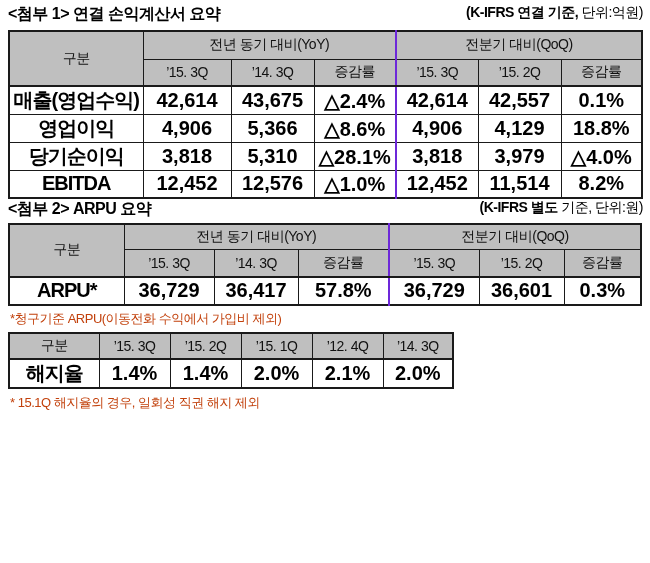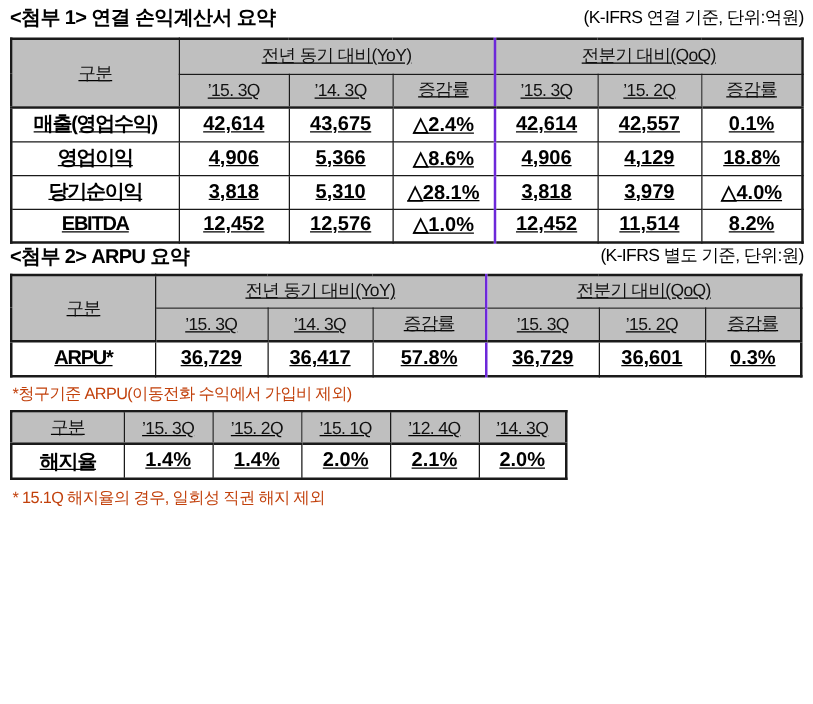--- a/index.html
+++ b/index.html
@@ -15,7 +15,7 @@
   .hdr {
     display: flex;
     justify-content: space-between;
-    align-items: center;
+    align-items: flex-start;
     width: 635px;
     margin-left: 8px;
     height: 20px;

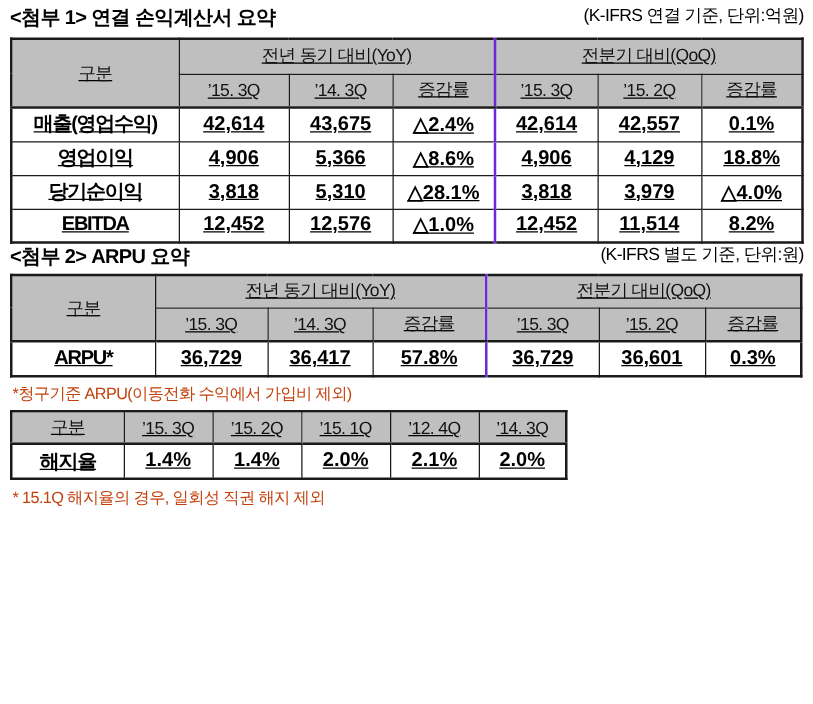--- a/index.html
+++ b/index.html
@@ -30,7 +30,7 @@
     white-space: nowrap;
   }
   .unit-note { font-size: 14px; letter-spacing: -0.5px; white-space: nowrap; }
-  .unit-note .b { font-weight: normal; }
+  .unit-note .b { font-weight: bold; }
 
   table {
     border-collapse: collapse;

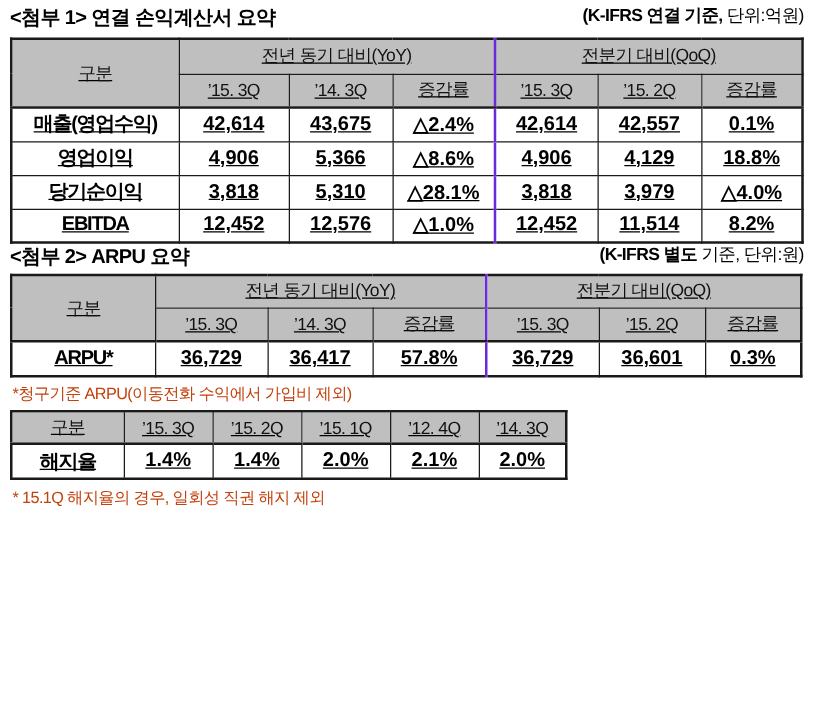--- a/index.html
+++ b/index.html
@@ -36,7 +36,6 @@
     border-collapse: collapse;
     margin-left: 8px;
     table-layout: fixed;
-    text-decoration: underline;
   }
   .t1 { margin-top: 6px; }
   .t2 { margin-top: 4px; }

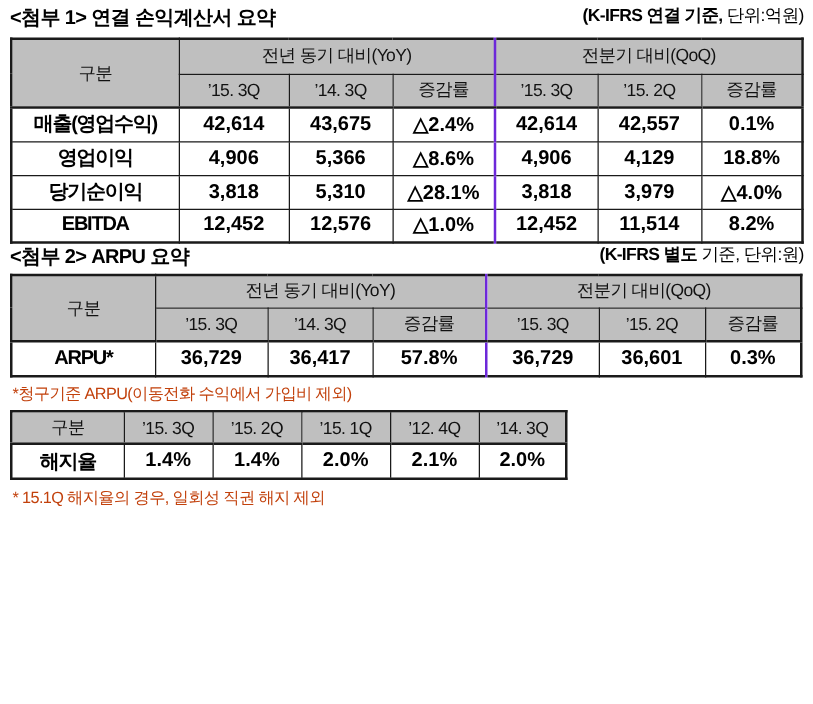--- a/index.html
+++ b/index.html
@@ -59,7 +59,7 @@
   td {
     background: #ffffff;
     font-weight: bold;
-    font-size: 16px;
+    font-size: 20px;
   }
   td.lbl { letter-spacing: -1px; }
   .rh28 { height: 28px; }

